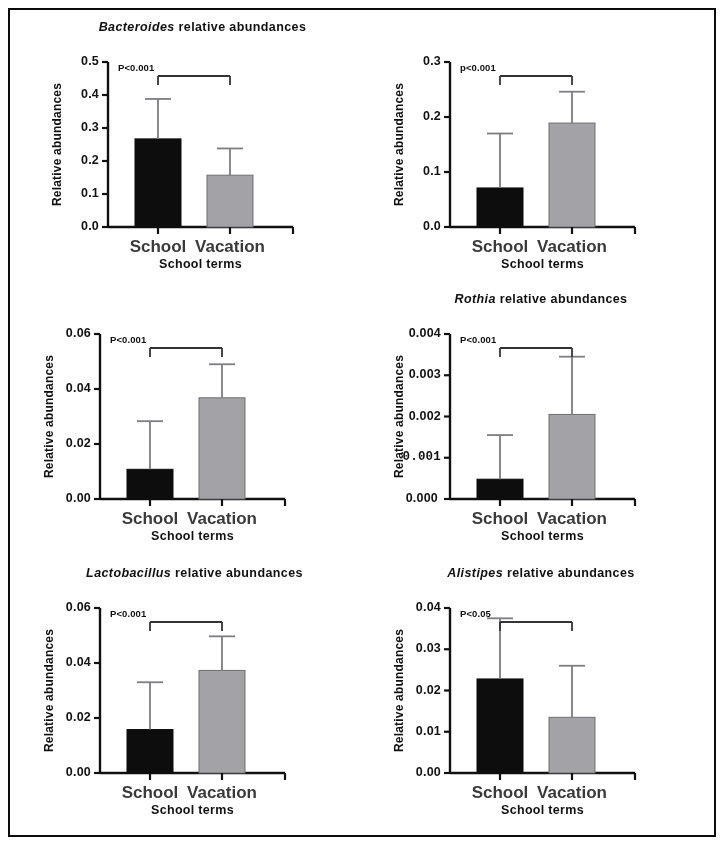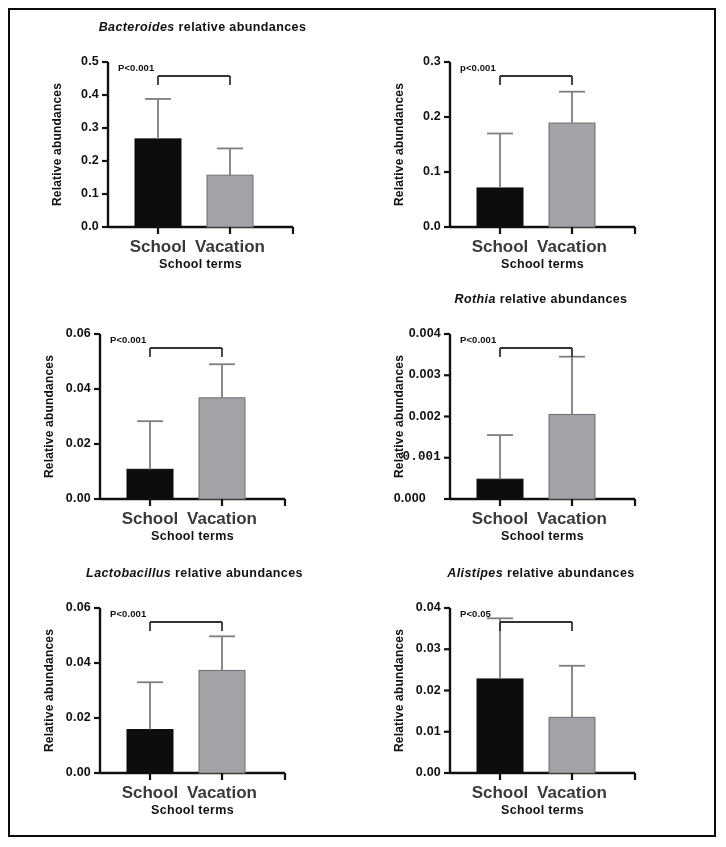--- a/index.html
+++ b/index.html
@@ -183,7 +183,7 @@
       <div class="panel" style="left: 362px; top: 282px; width: 338px; height: 262px;">
         <div class="ptitle"><span class="genus">Rothia</span><span> relative abundances</span></div>
         <div class="ylabel" style="left: 20px; top: 207px; width: 165px; text-align: center;">Relative abundances</div>
-        <div class="yticklabel" style="right: 284px; top: 199px;">0.000</div>
+        <div class="yticklabel" style="right: 272px; top: 199px;">0.000</div>
         <div class="yticklabel" style="right: 269px; top: 157.75px; font-family: Liberation Mono, monospace;">0.001</div>
         <div class="yticklabel" style="right: 269px; top: 116.5px;">0.002</div>
         <div class="yticklabel" style="right: 269px; top: 75.25px;">0.003</div>

